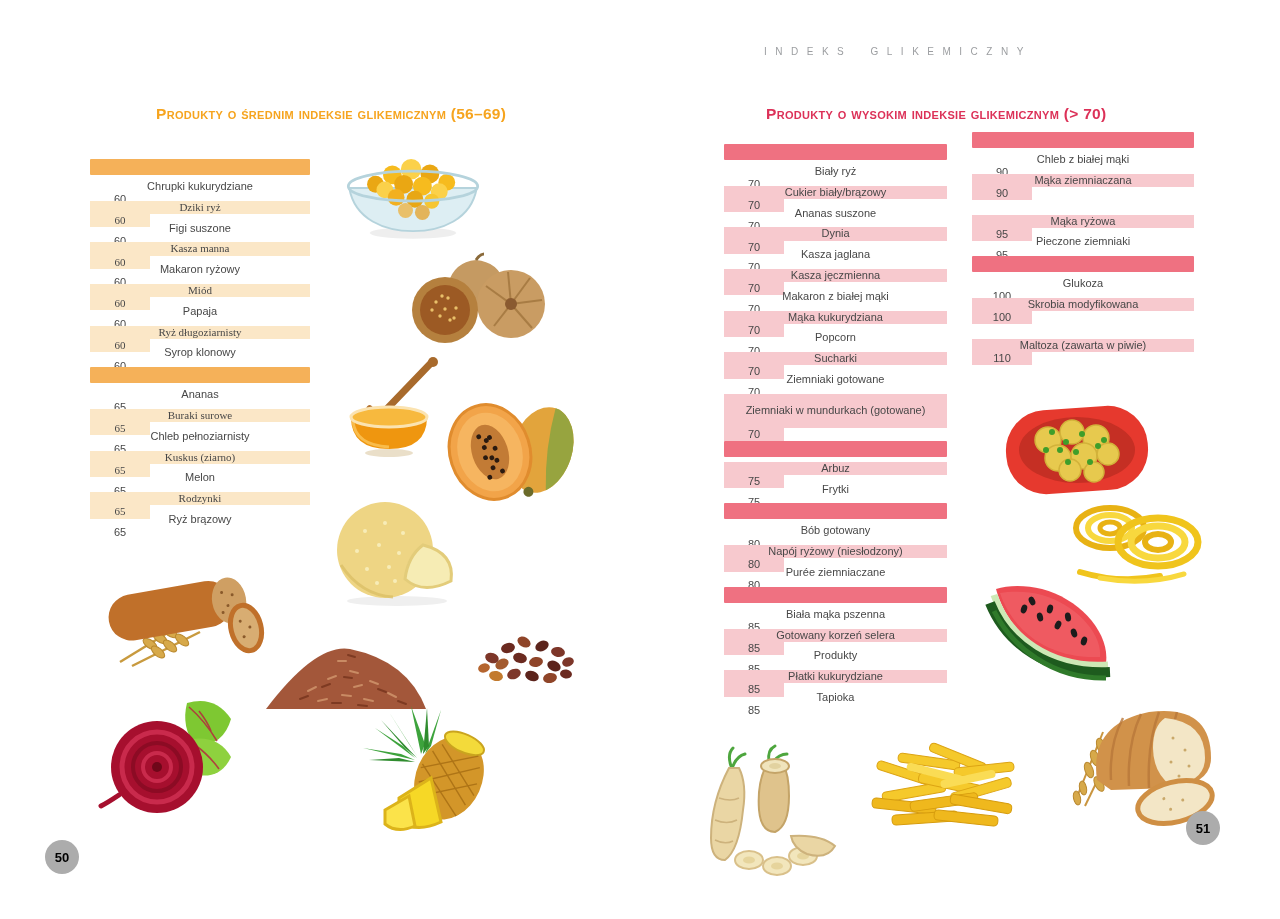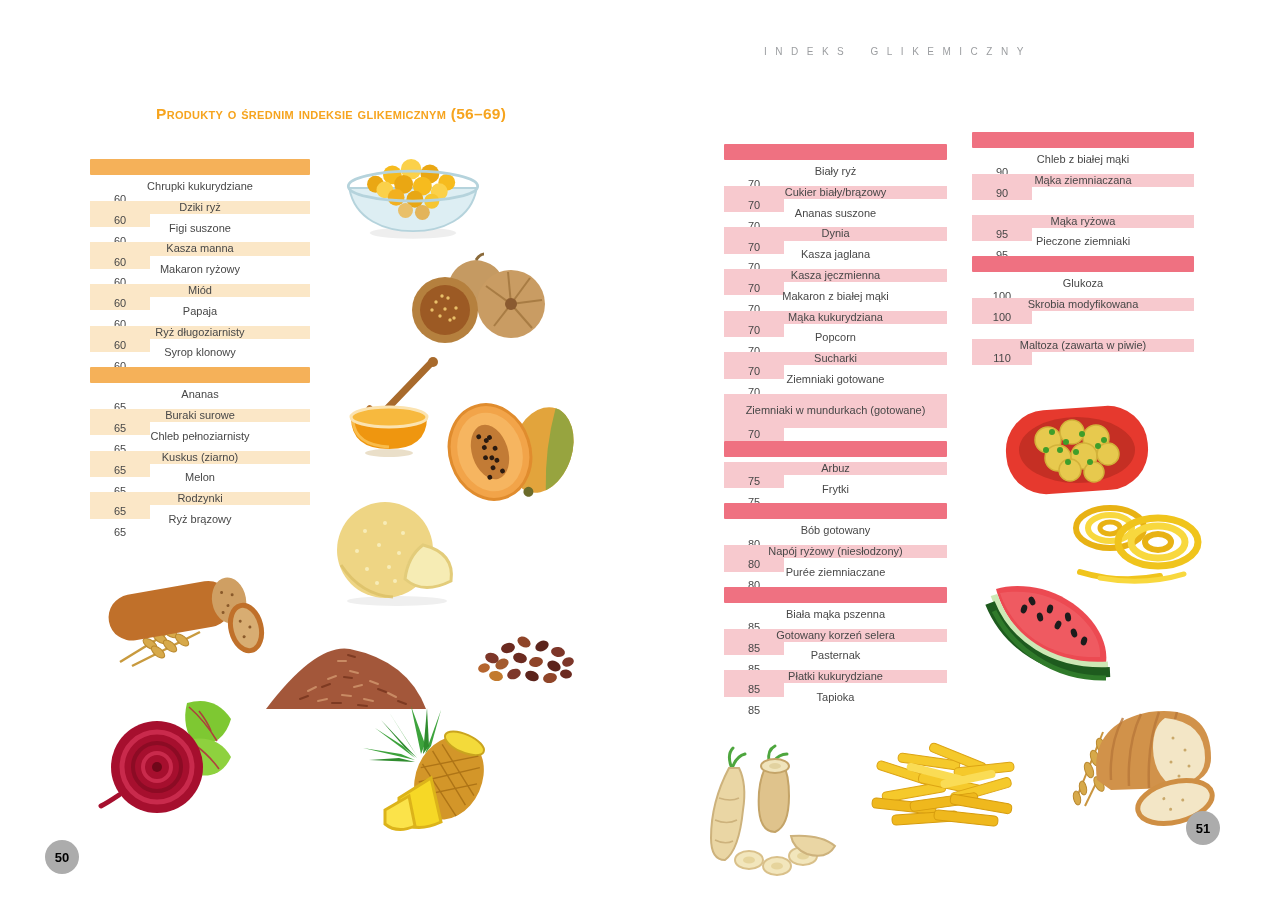--- a/index.html
+++ b/index.html
@@ -410,6 +410,7 @@
   <div class="page-badge" id="badge-left">50</div>
 
   <div class="running-title">INDEKS GLIKEMICZNY</div>
+  <div class="section-title pink">Produkty o wysokim indeksie glikemicznym (&gt; 70)</div>
 
   <div id="right-table-1" class="gi-table pink">
       <div class="bar"></div>

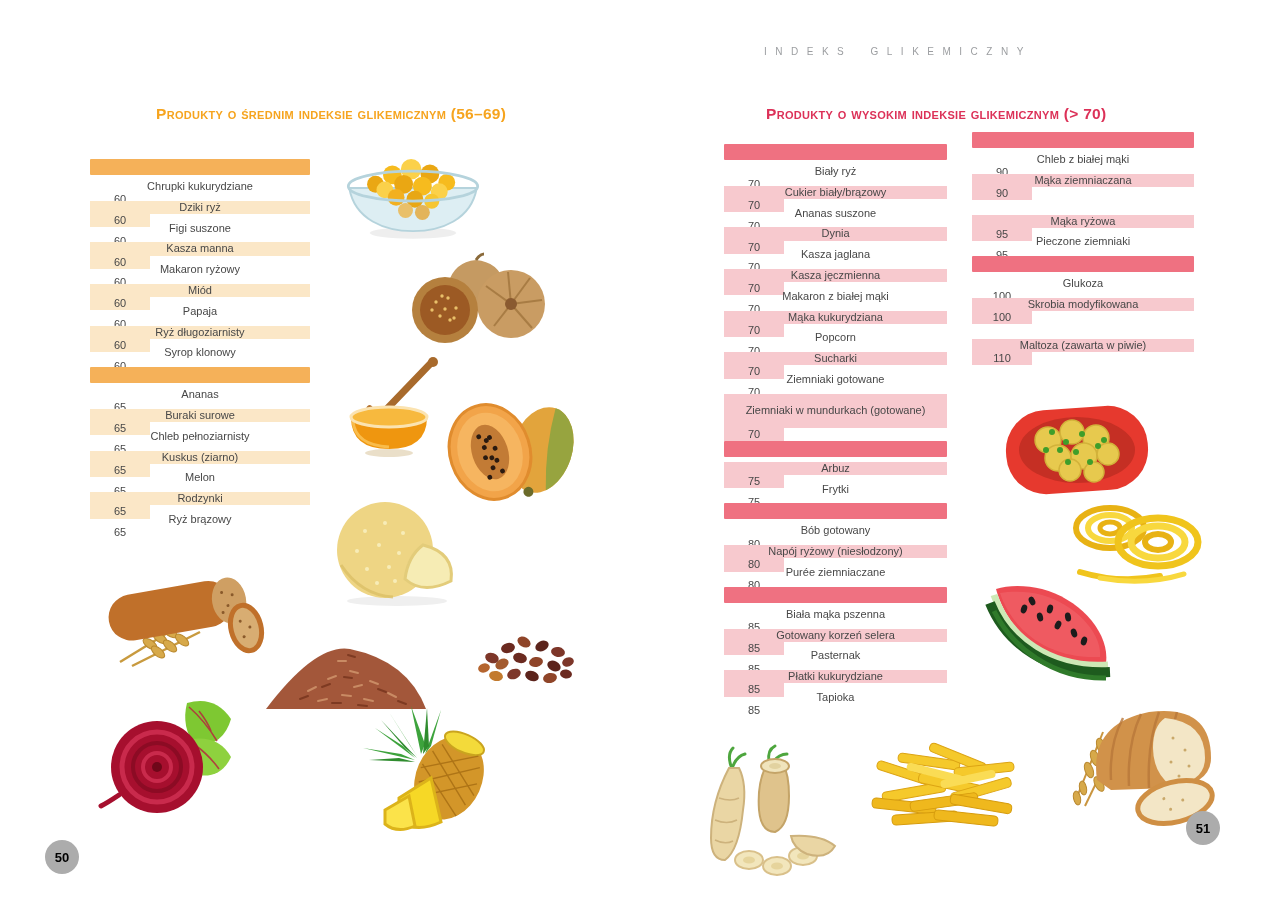--- a/index.html
+++ b/index.html
@@ -49,7 +49,7 @@
   .cell.name{flex:1;padding:0 4px;}
   .gutter{width:6px;}
   .cell.value{width:60px;}
-  .orange .row.tint .cell{background:var(--orange-row);}
+  .orange .row.tint .cell{background:var(--orange-row);font-family:Liberation Serif, serif;}
   .pink .row.tint .cell{background:var(--pink-row);}
   .page-badge{
     position:absolute;width:34px;height:34px;border-radius:50%;

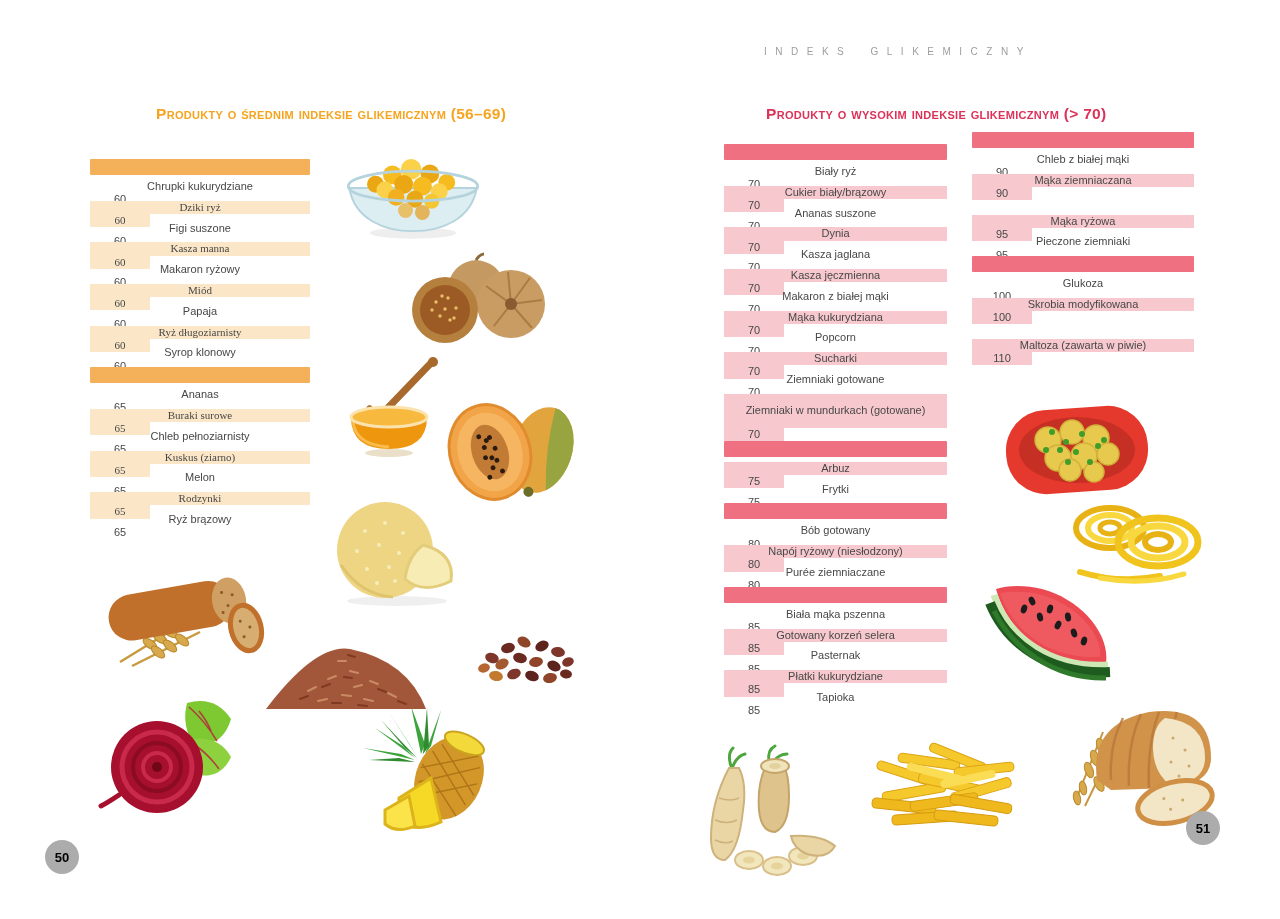--- a/index.html
+++ b/index.html
@@ -513,7 +513,7 @@
         <div class="cell value">85</div>
       </div>
       <div class="row">
-        <div class="cell name">Pasternak</div>
+        <div class="cell name">Produkty</div>
         <div class="gutter"></div>
         <div class="cell value">85</div>
       </div>

